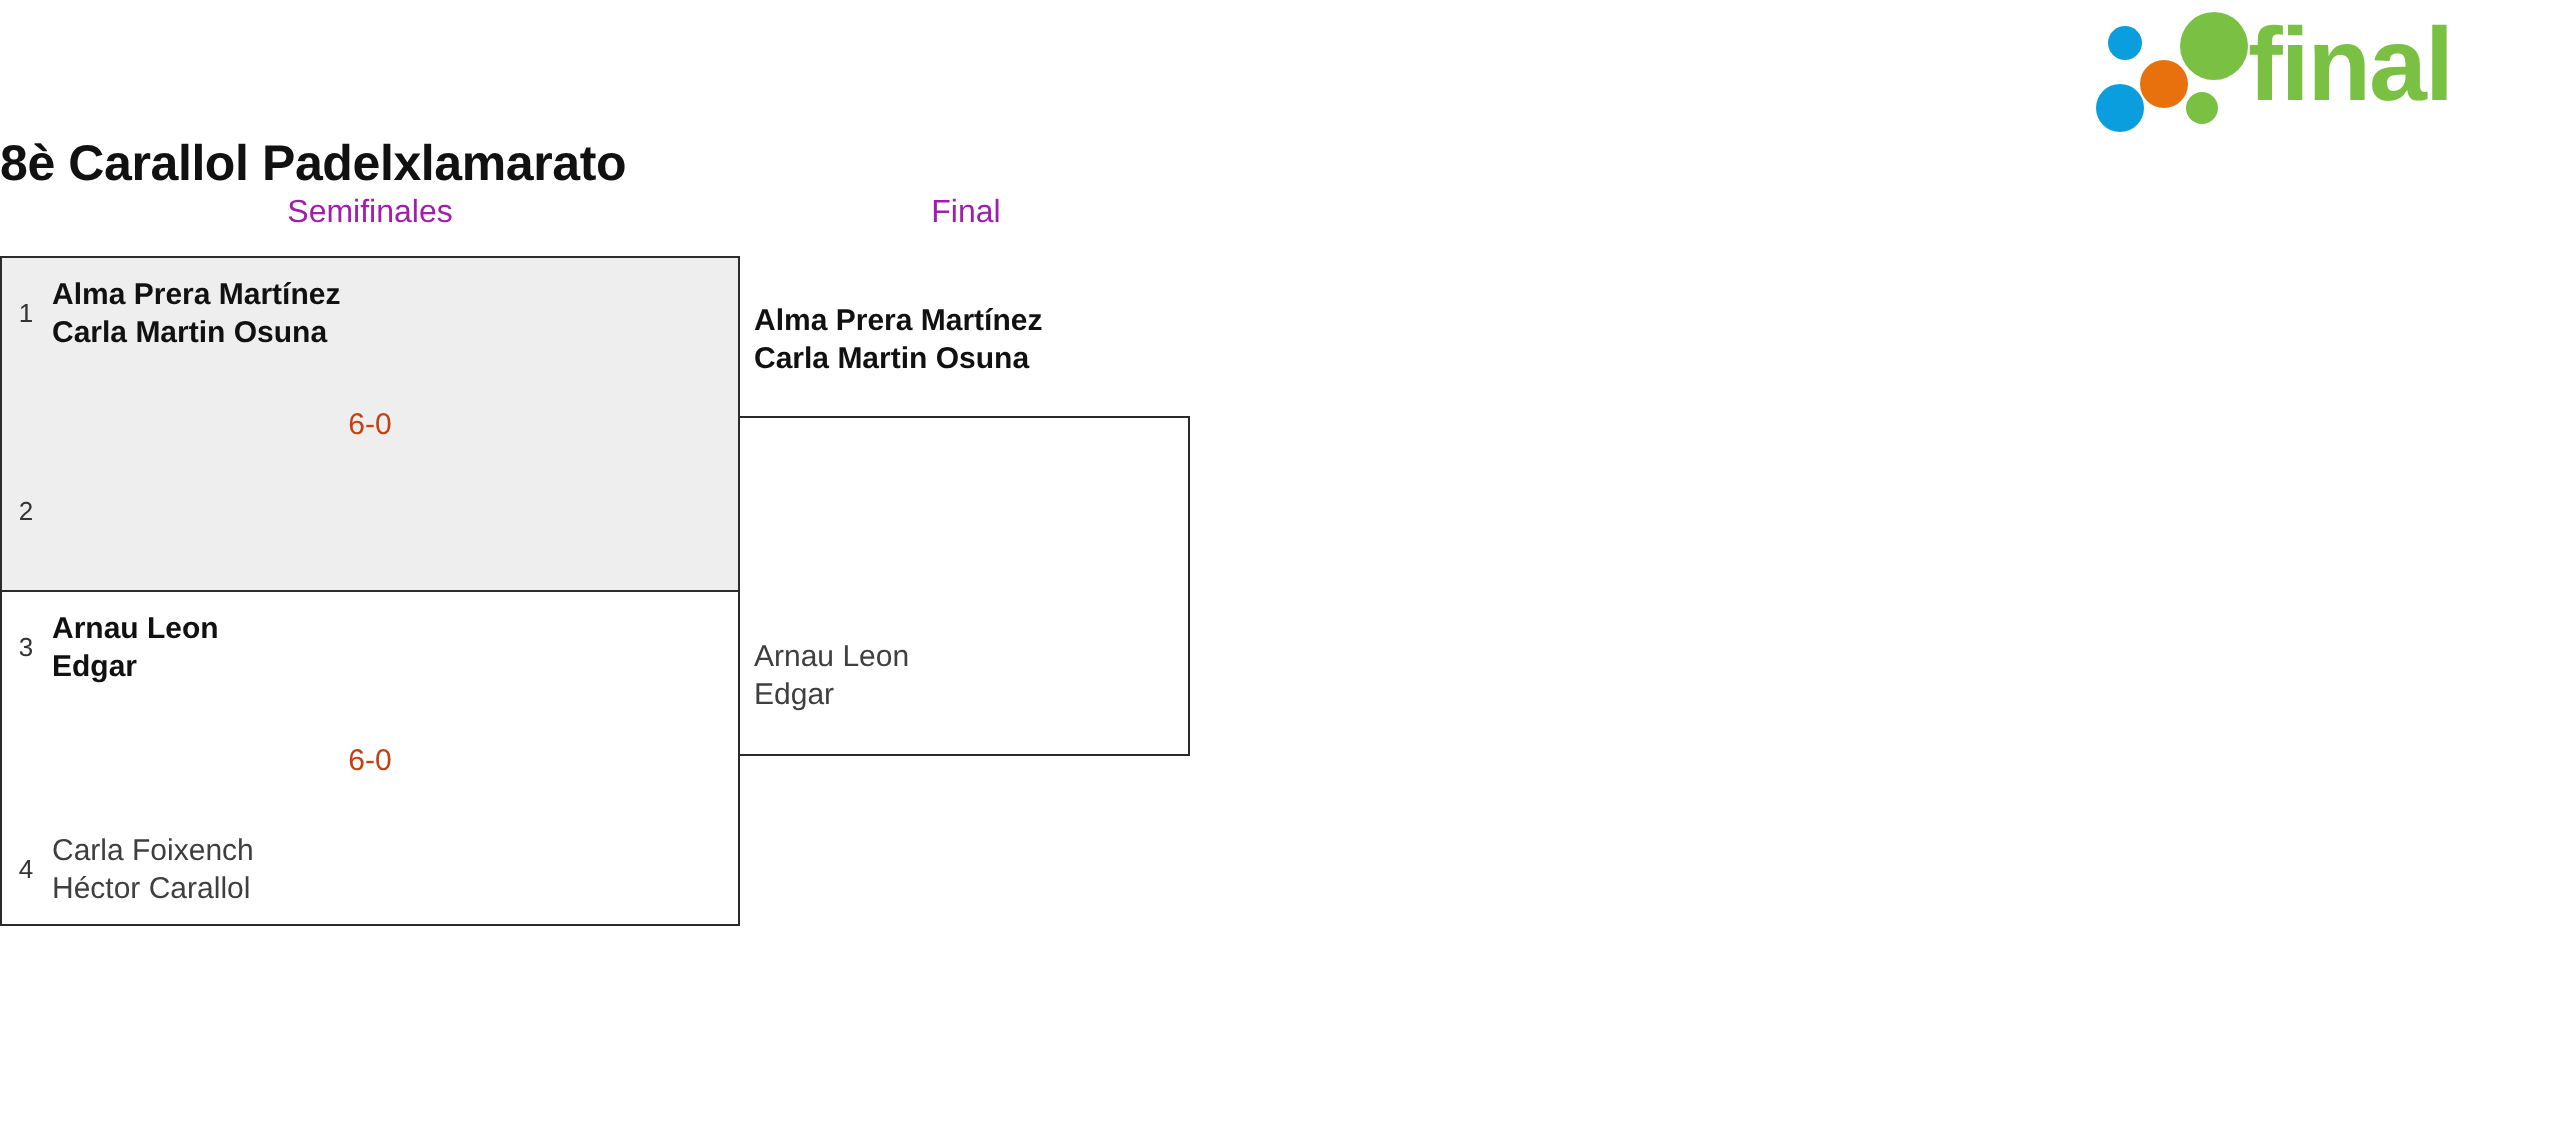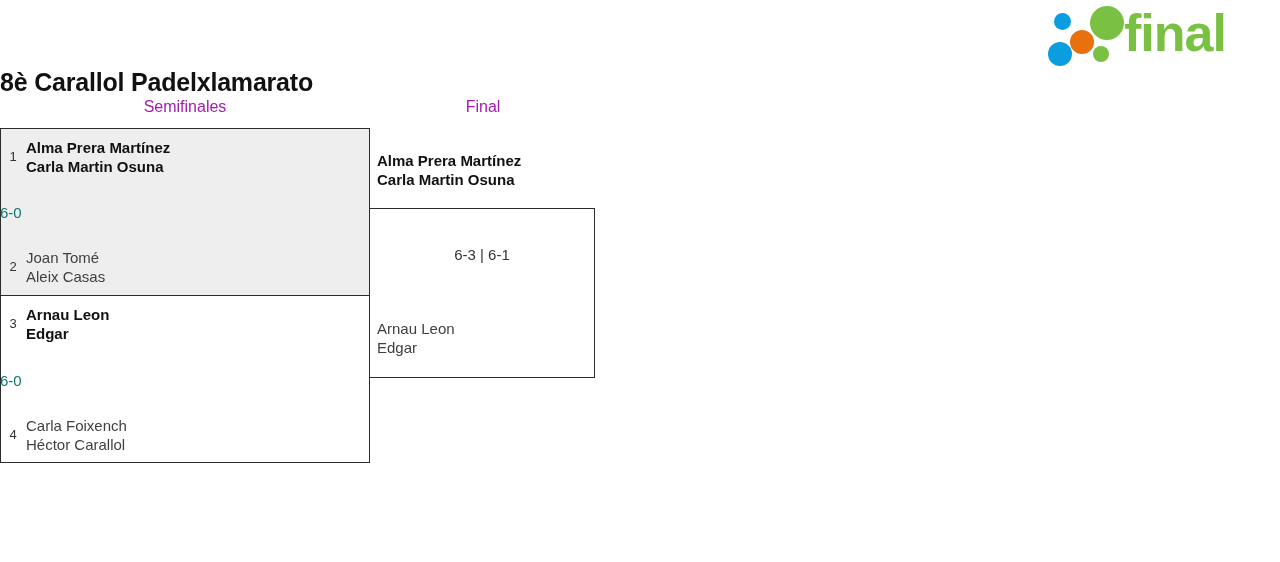--- a/index.html
+++ b/index.html
@@ -116,9 +116,10 @@
     position:absolute;
     width:370px;
     left:0px;
-    font-size:15px;
-    line-height:19px;
-    color:#0f766e;
+    text-align:center;
+    font-size:15px;
+    line-height:19px;
+    color:#c2410c;
   }
   #score-semi-1{top:203px;}
   #score-semi-2{top:371px;}

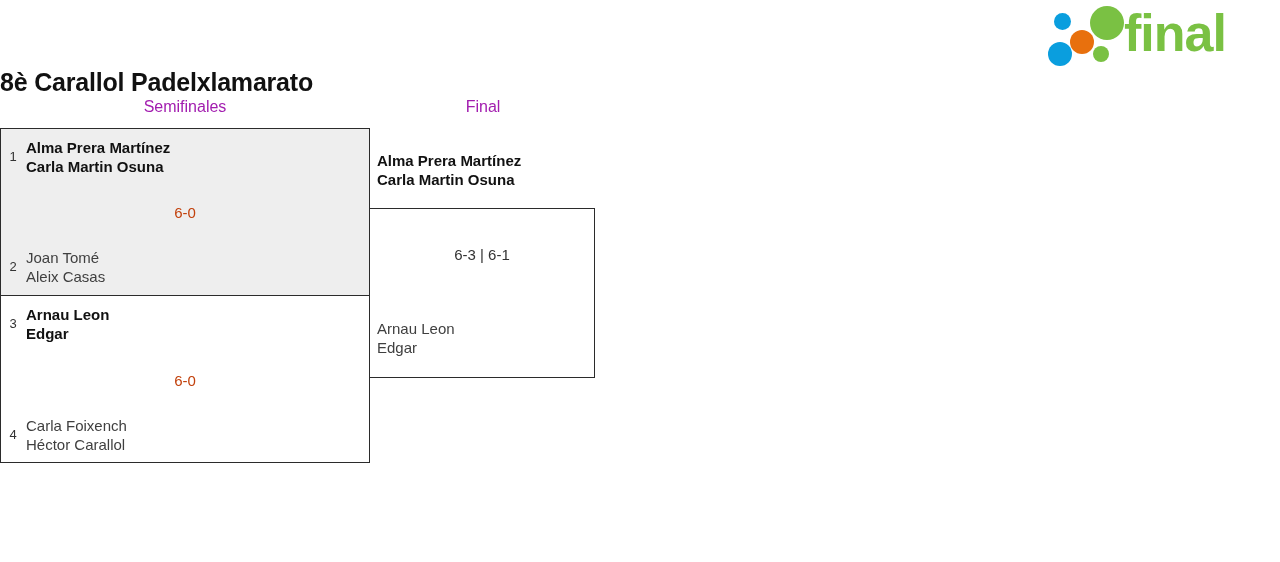--- a/index.html
+++ b/index.html
@@ -184,10 +184,6 @@
 
   <div class="competitor" id="competitor-semi1-bottom">
     <span class="seed">2</span>
-    <span class="players">
-      <span class="pl">Joan Tomé</span>
-      <span class="pl">Aleix Casas</span>
-    </span>
   </div>
 
   <div class="match-box" id="match-semi-2"></div>

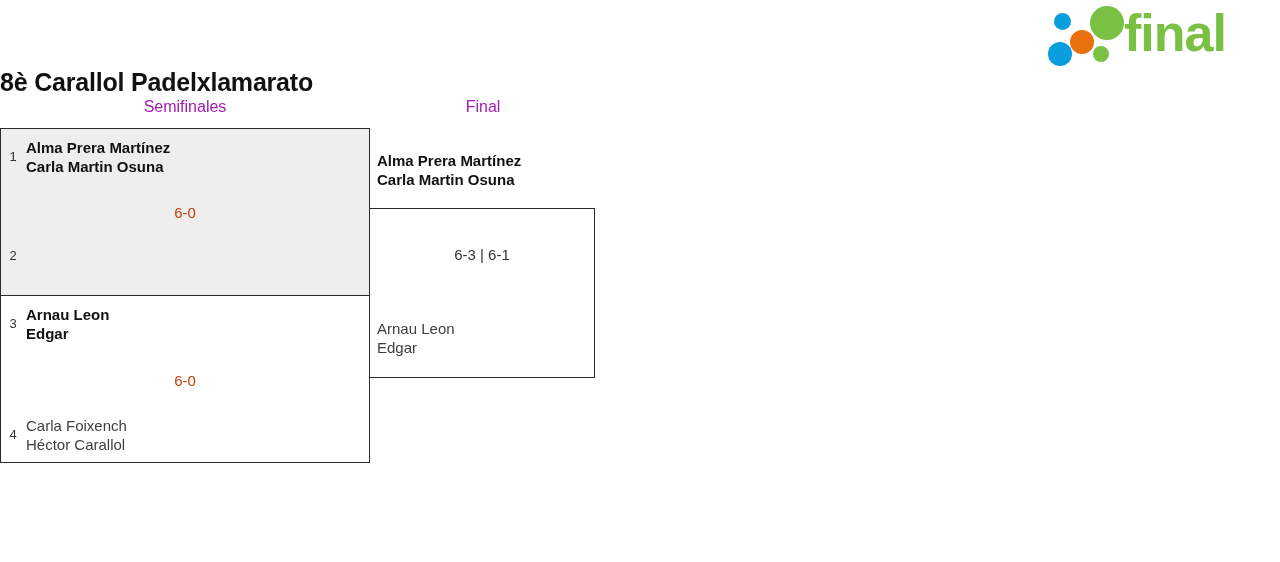--- a/index.html
+++ b/index.html
@@ -213,7 +213,6 @@
     <span class="pl">Carla Martin Osuna</span>
   </div>
 
-  <div id="score-final">6-3 | 6-1</div>
 
   <div class="final-entry" id="final-entry-bottom">
     <span class="pl">Arnau Leon</span>

